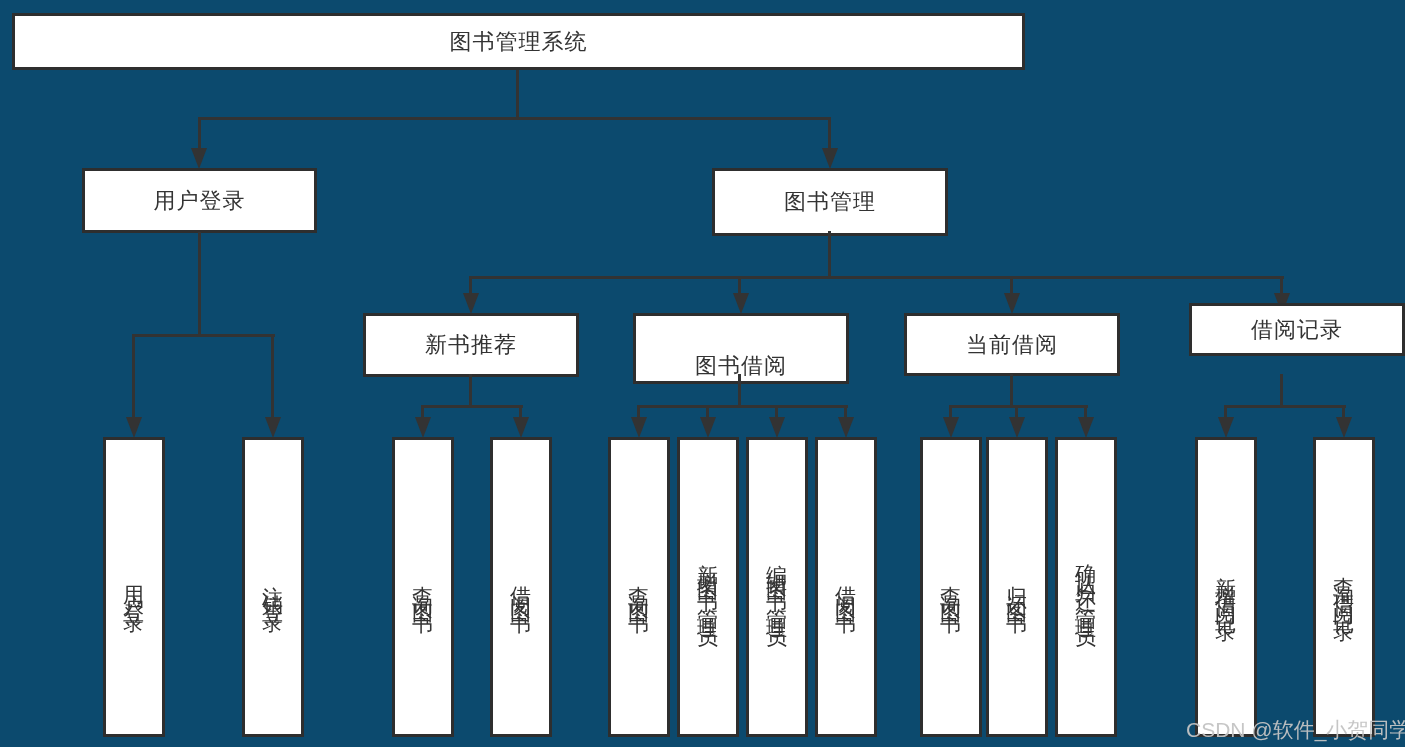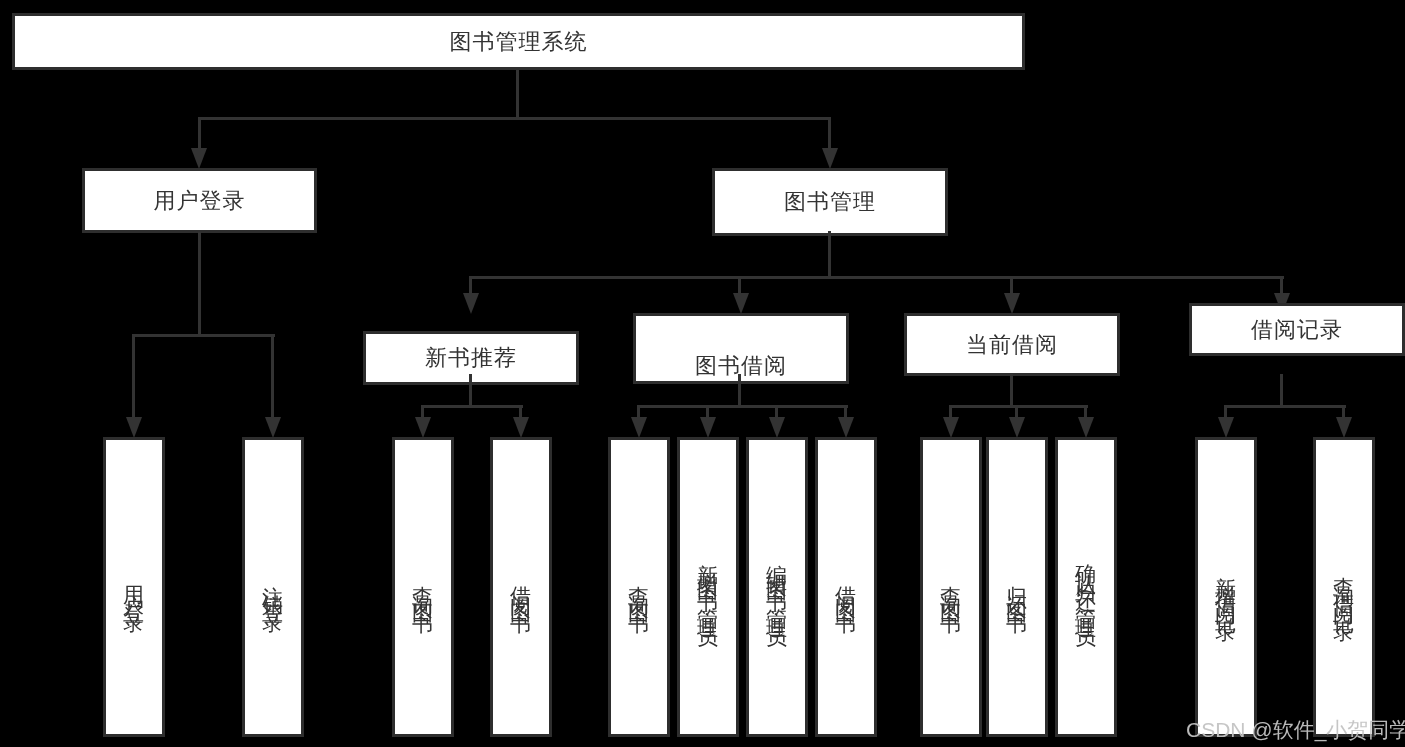--- a/index.html
+++ b/index.html
@@ -4,7 +4,7 @@
 <style>
   html,body { margin:0; padding:0; background:#ffffff; }
   #canvas {
-    position:relative; width:1405px; height:747px; background:#000000;
+    position:relative; width:1405px; height:747px; background:#0c4a6e;
     font-family:"Liberation Sans", sans-serif; overflow:hidden;
   }
   .box {

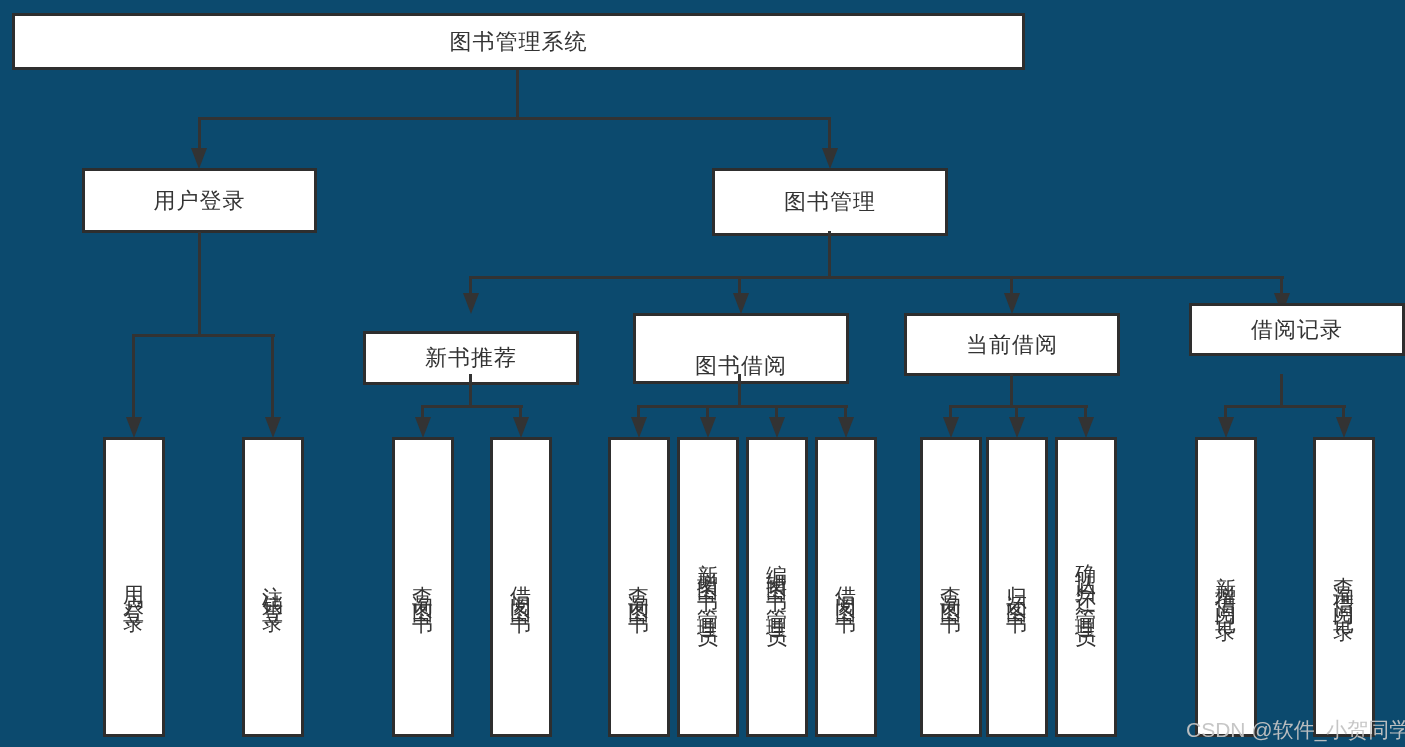--- a/index.html
+++ b/index.html
@@ -72,7 +72,7 @@
   <div class="arrow" style="left:1004px; top:293px;"></div>
   <div class="arrow" style="left:1274px; top:293px;"></div>
 
-  <div class="box hbox" style="left:363px; top:331px; width:216px; height:54px;">
+  <div class="box hbox" style="left:363px; top:313px; width:216px; height:64px;">
     <span>新书推荐</span>
   </div>
   <div class="box hbox" style="left:633px; top:313px; width:216px; height:71px;align-items:flex-end;">

